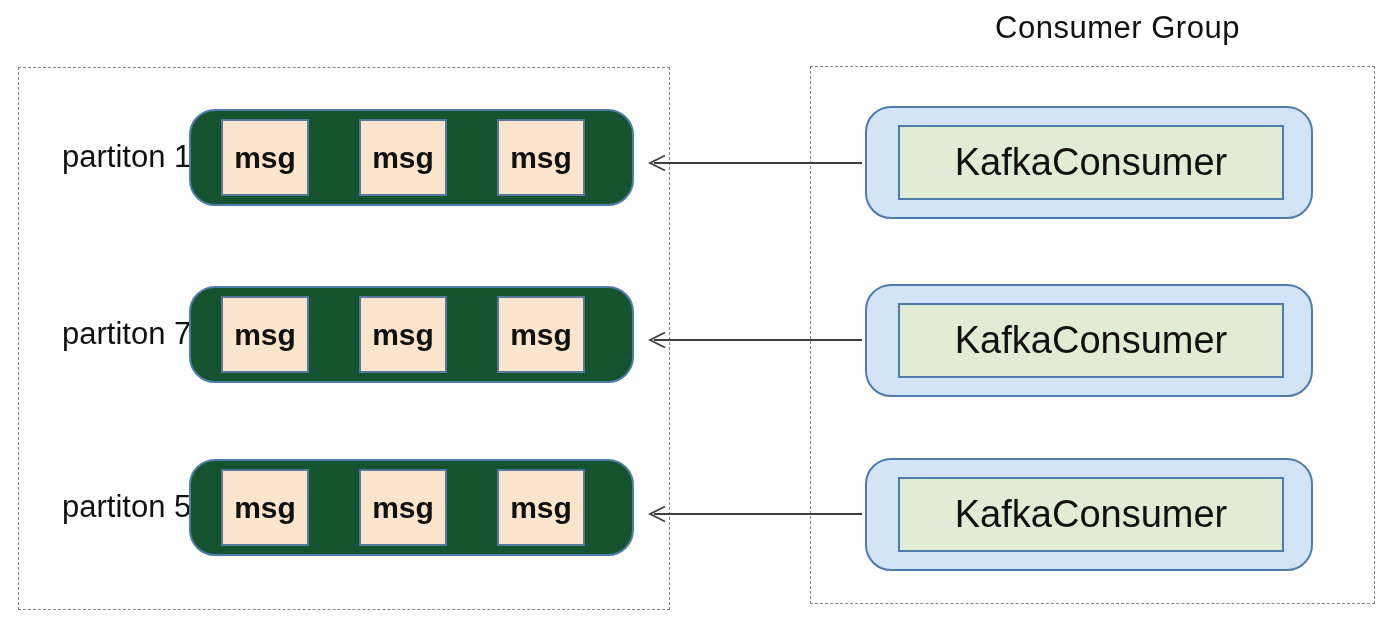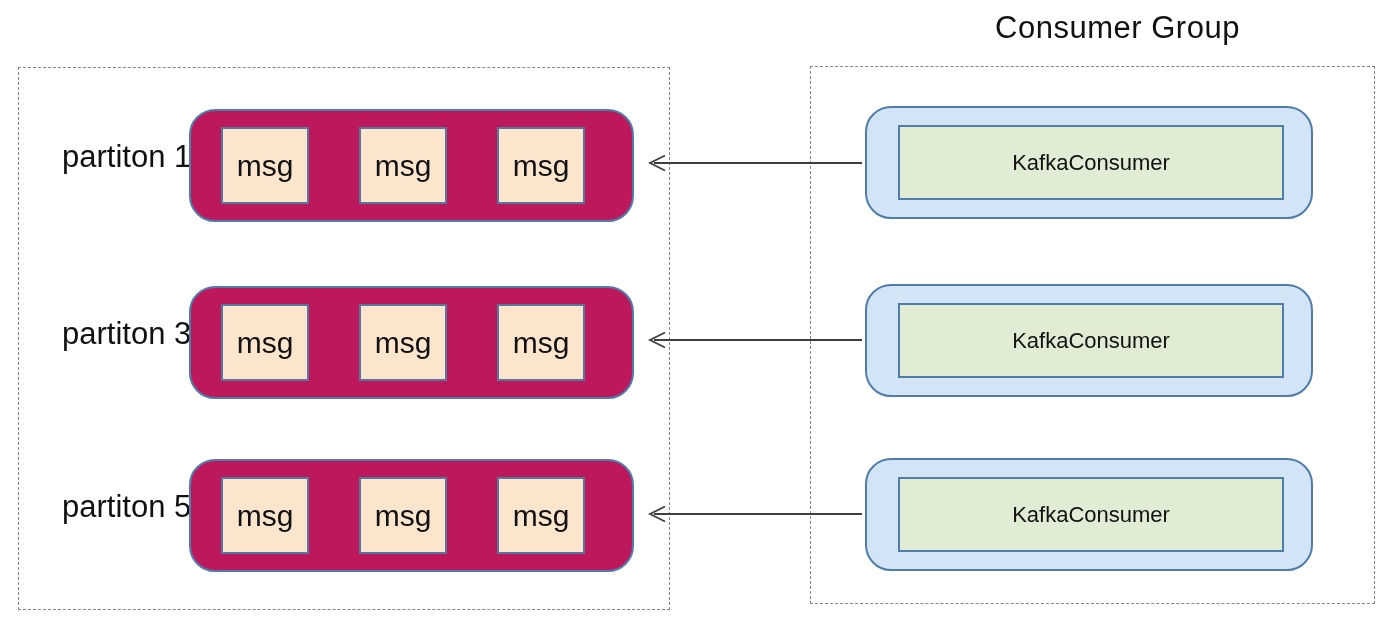--- a/index.html
+++ b/index.html
@@ -57,8 +57,8 @@
     position: absolute;
     left: 170px;
     width: 445px;
-    height: 113px;
-    background: #be185d;
+    height: 97px;
+    background: #14532d;
     border: 2px solid #4f7dab;
     border-radius: 26px;
     box-sizing: border-box;
@@ -66,6 +66,7 @@
     align-items: center;
     padding-left: 30px;
     gap: 50px;
+    font-weight: bold;
   }
   .prow-1 { top: 41px; }
   .prow-2 { top: 218px; }

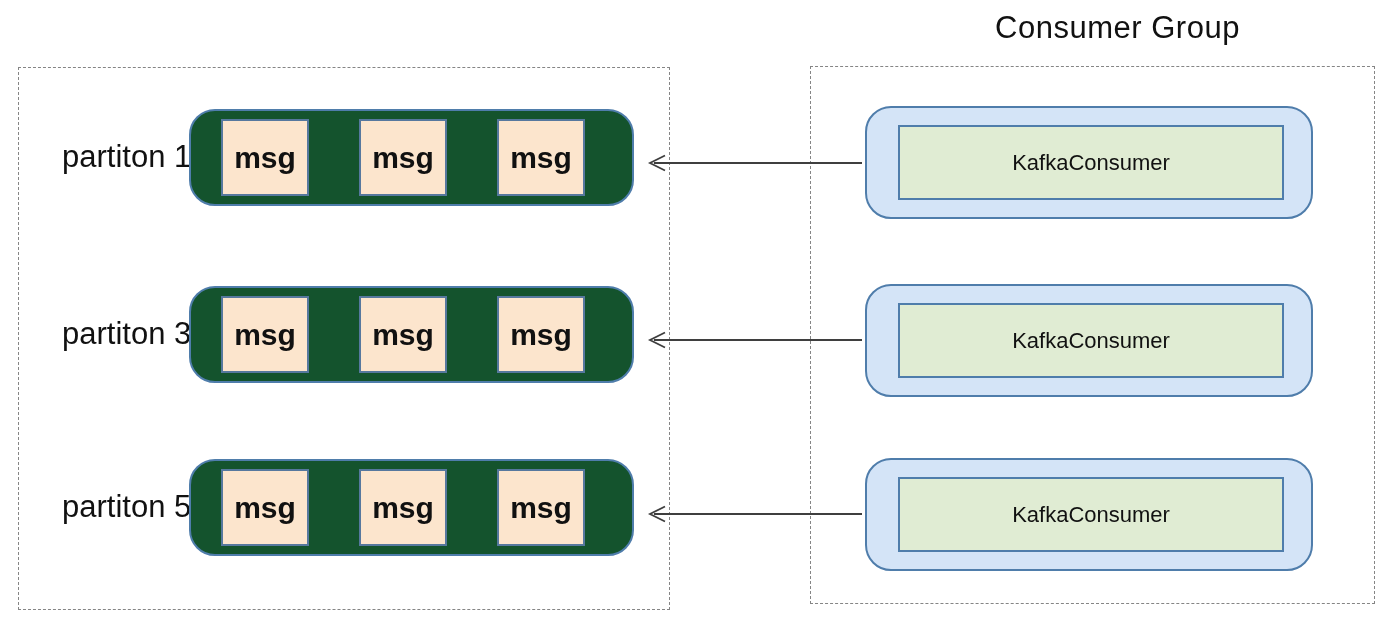--- a/index.html
+++ b/index.html
@@ -111,7 +111,7 @@
     display: flex;
     align-items: center;
     justify-content: center;
-    font-size: 22px;
+    font-size: 38px;
     color: #111111;
   }
 

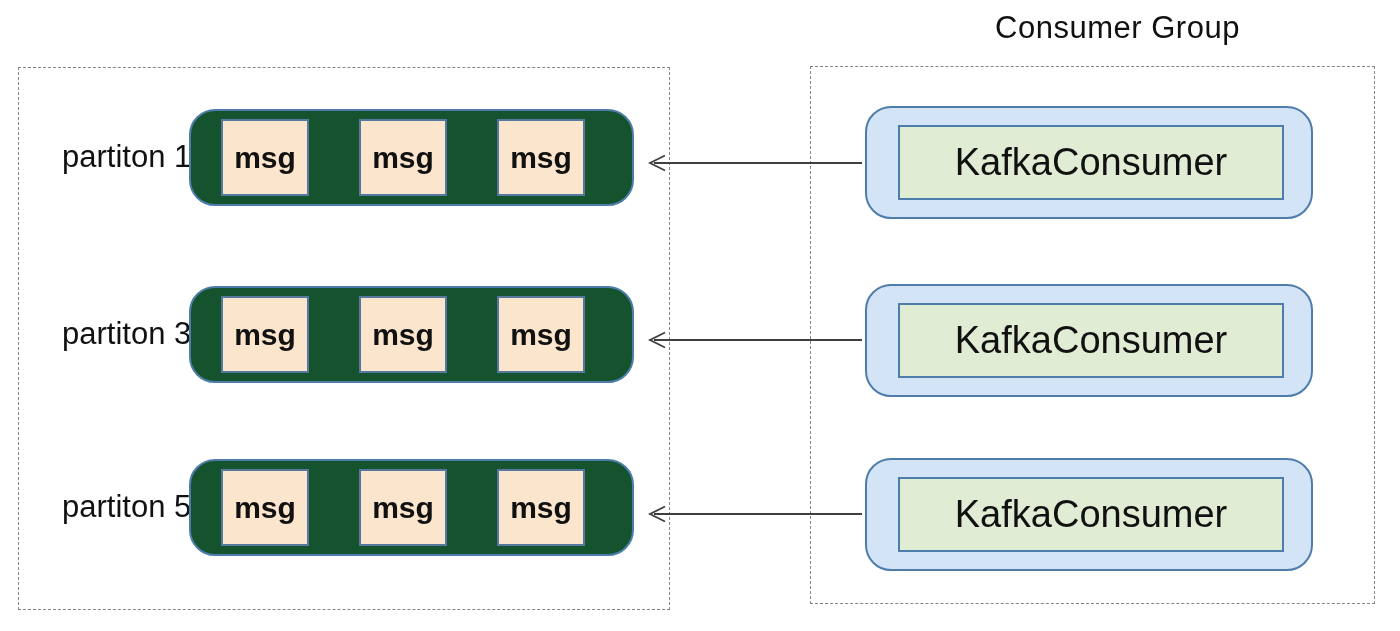--- a/index.html
+++ b/index.html
@@ -140,7 +140,7 @@
       <div class="msg-box">msg</div>
     </div>
 
-    <div class="partition-label plabel-2">partiton 3</div>
+    <div class="partition-label plabel-2">partiton 7</div>
     <div class="partition-box prow-2">
       <div class="msg-box">msg</div>
       <div class="msg-box">msg</div>

